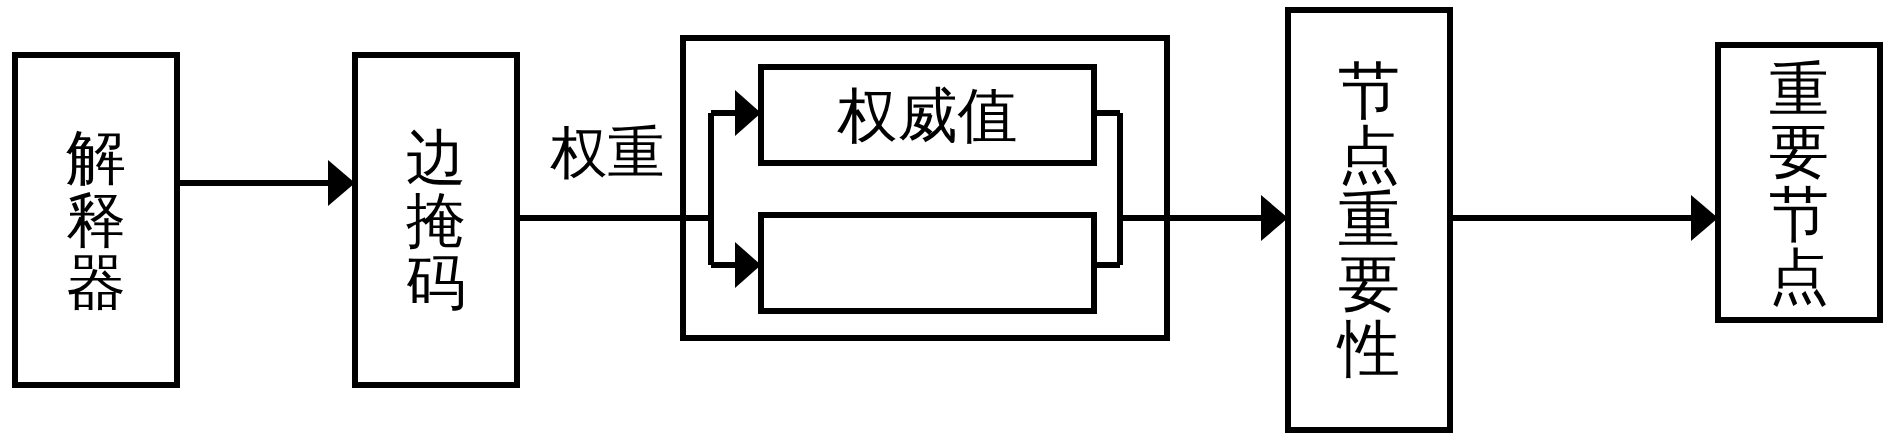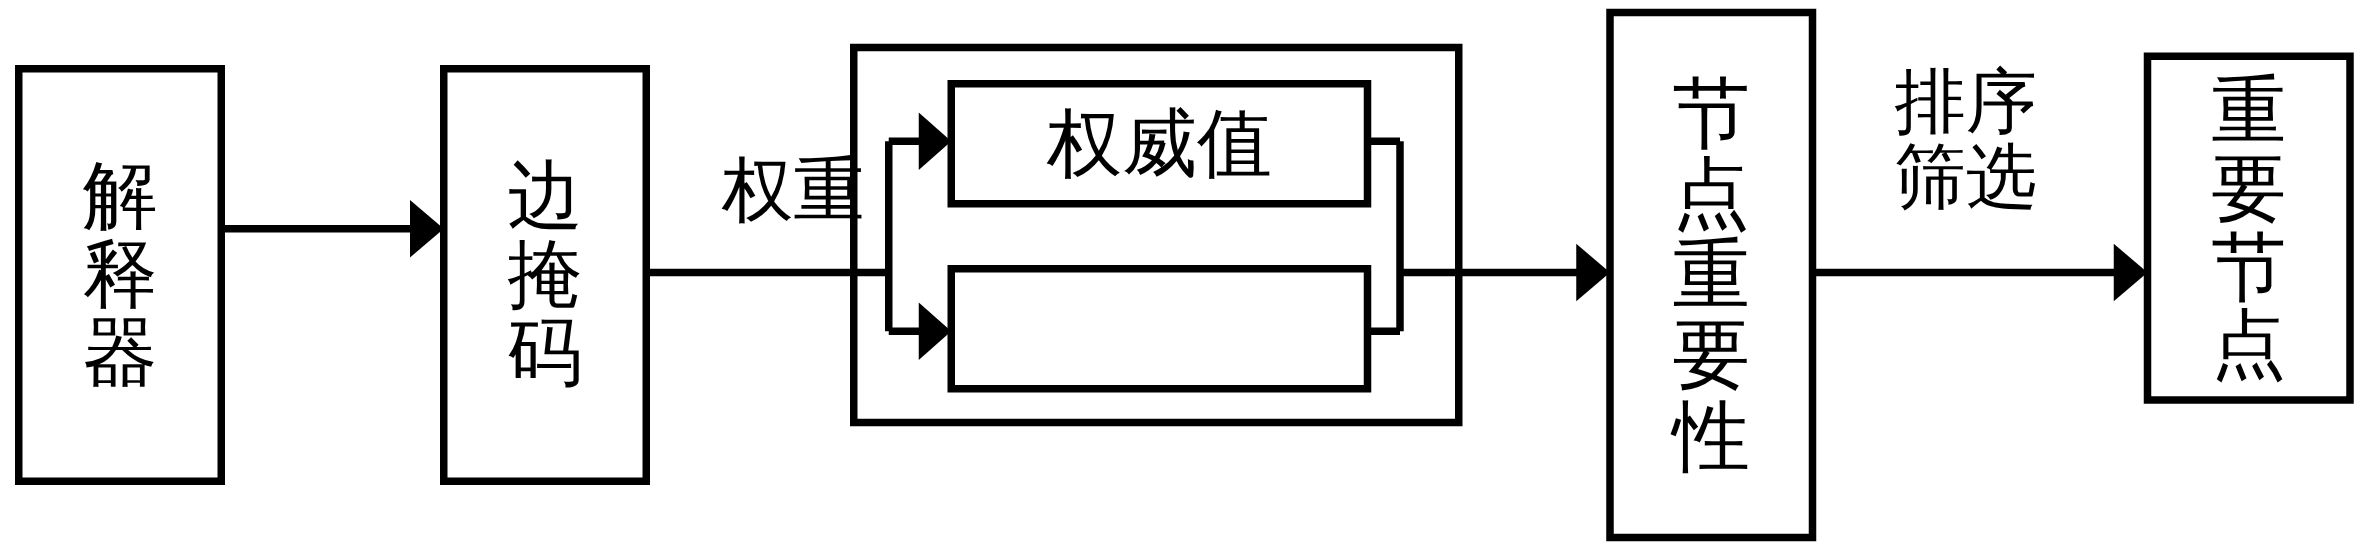--- a/index.html
+++ b/index.html
@@ -158,10 +158,6 @@
     <span>性</span>
   </div>
 
-  <div class="lbl edge-label" style="left:1455px; top:40px; width:235px; height:145px;">
-    <span>排序</span>
-    <span>筛选</span>
-  </div>
 
   <div class="lbl vert-label" style="left:1718px; top:45px; width:162px; height:275px; font-size:60px;">
     <span>重</span>

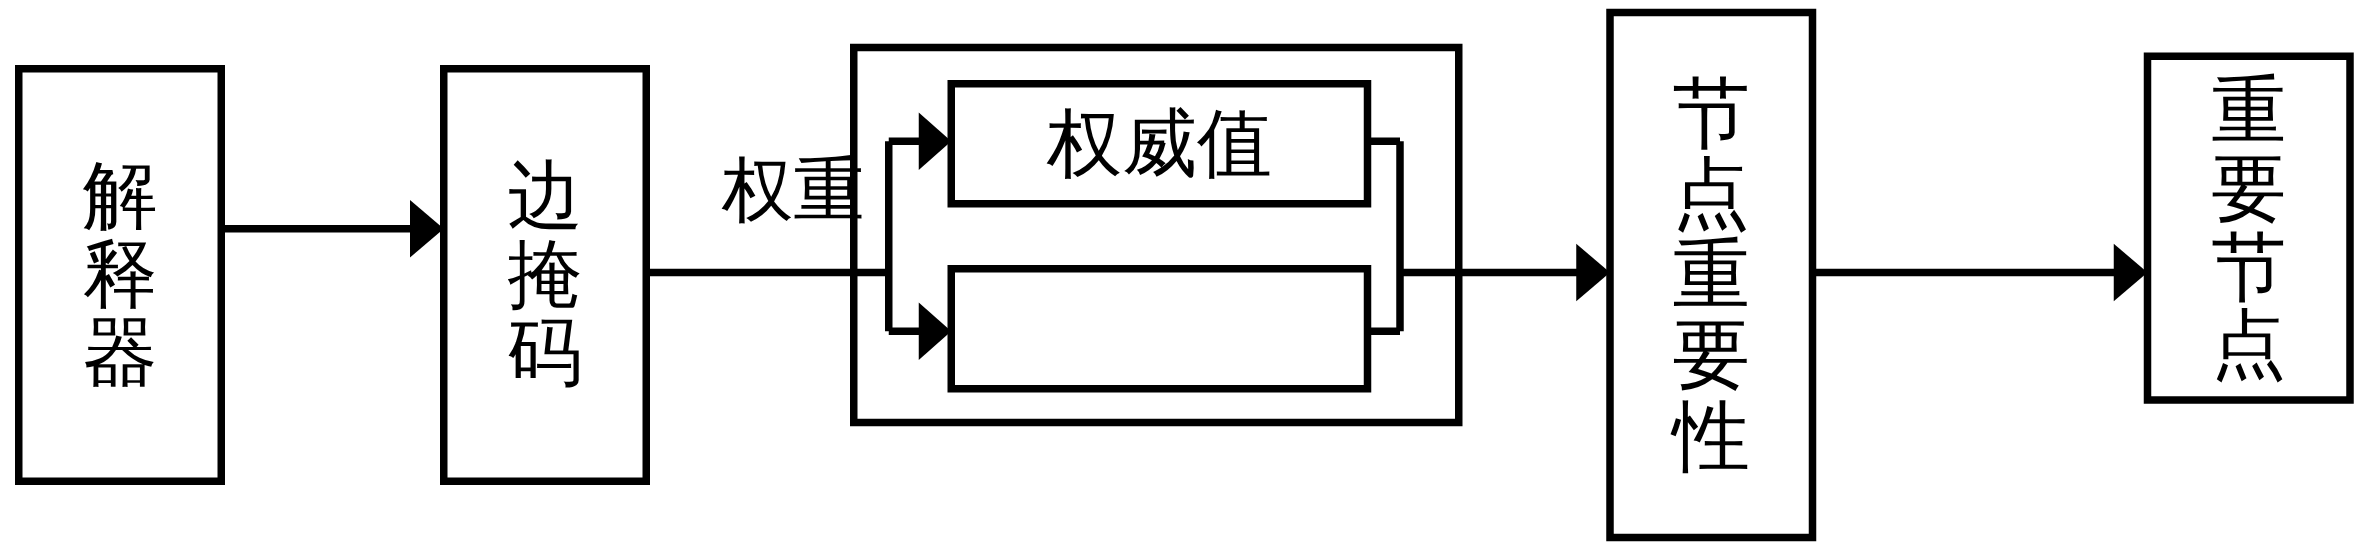--- a/index.html
+++ b/index.html
@@ -143,7 +143,7 @@
     <span>码</span>
   </div>
 
-  <div class="lbl edge-label" style="left:520px; top:118px; width:175px; height:70px;padding-left:27px;">
+  <div class="lbl edge-label" style="left:520px; top:118px; width:175px; height:70px;">
     <span>权重</span>
   </div>
 

